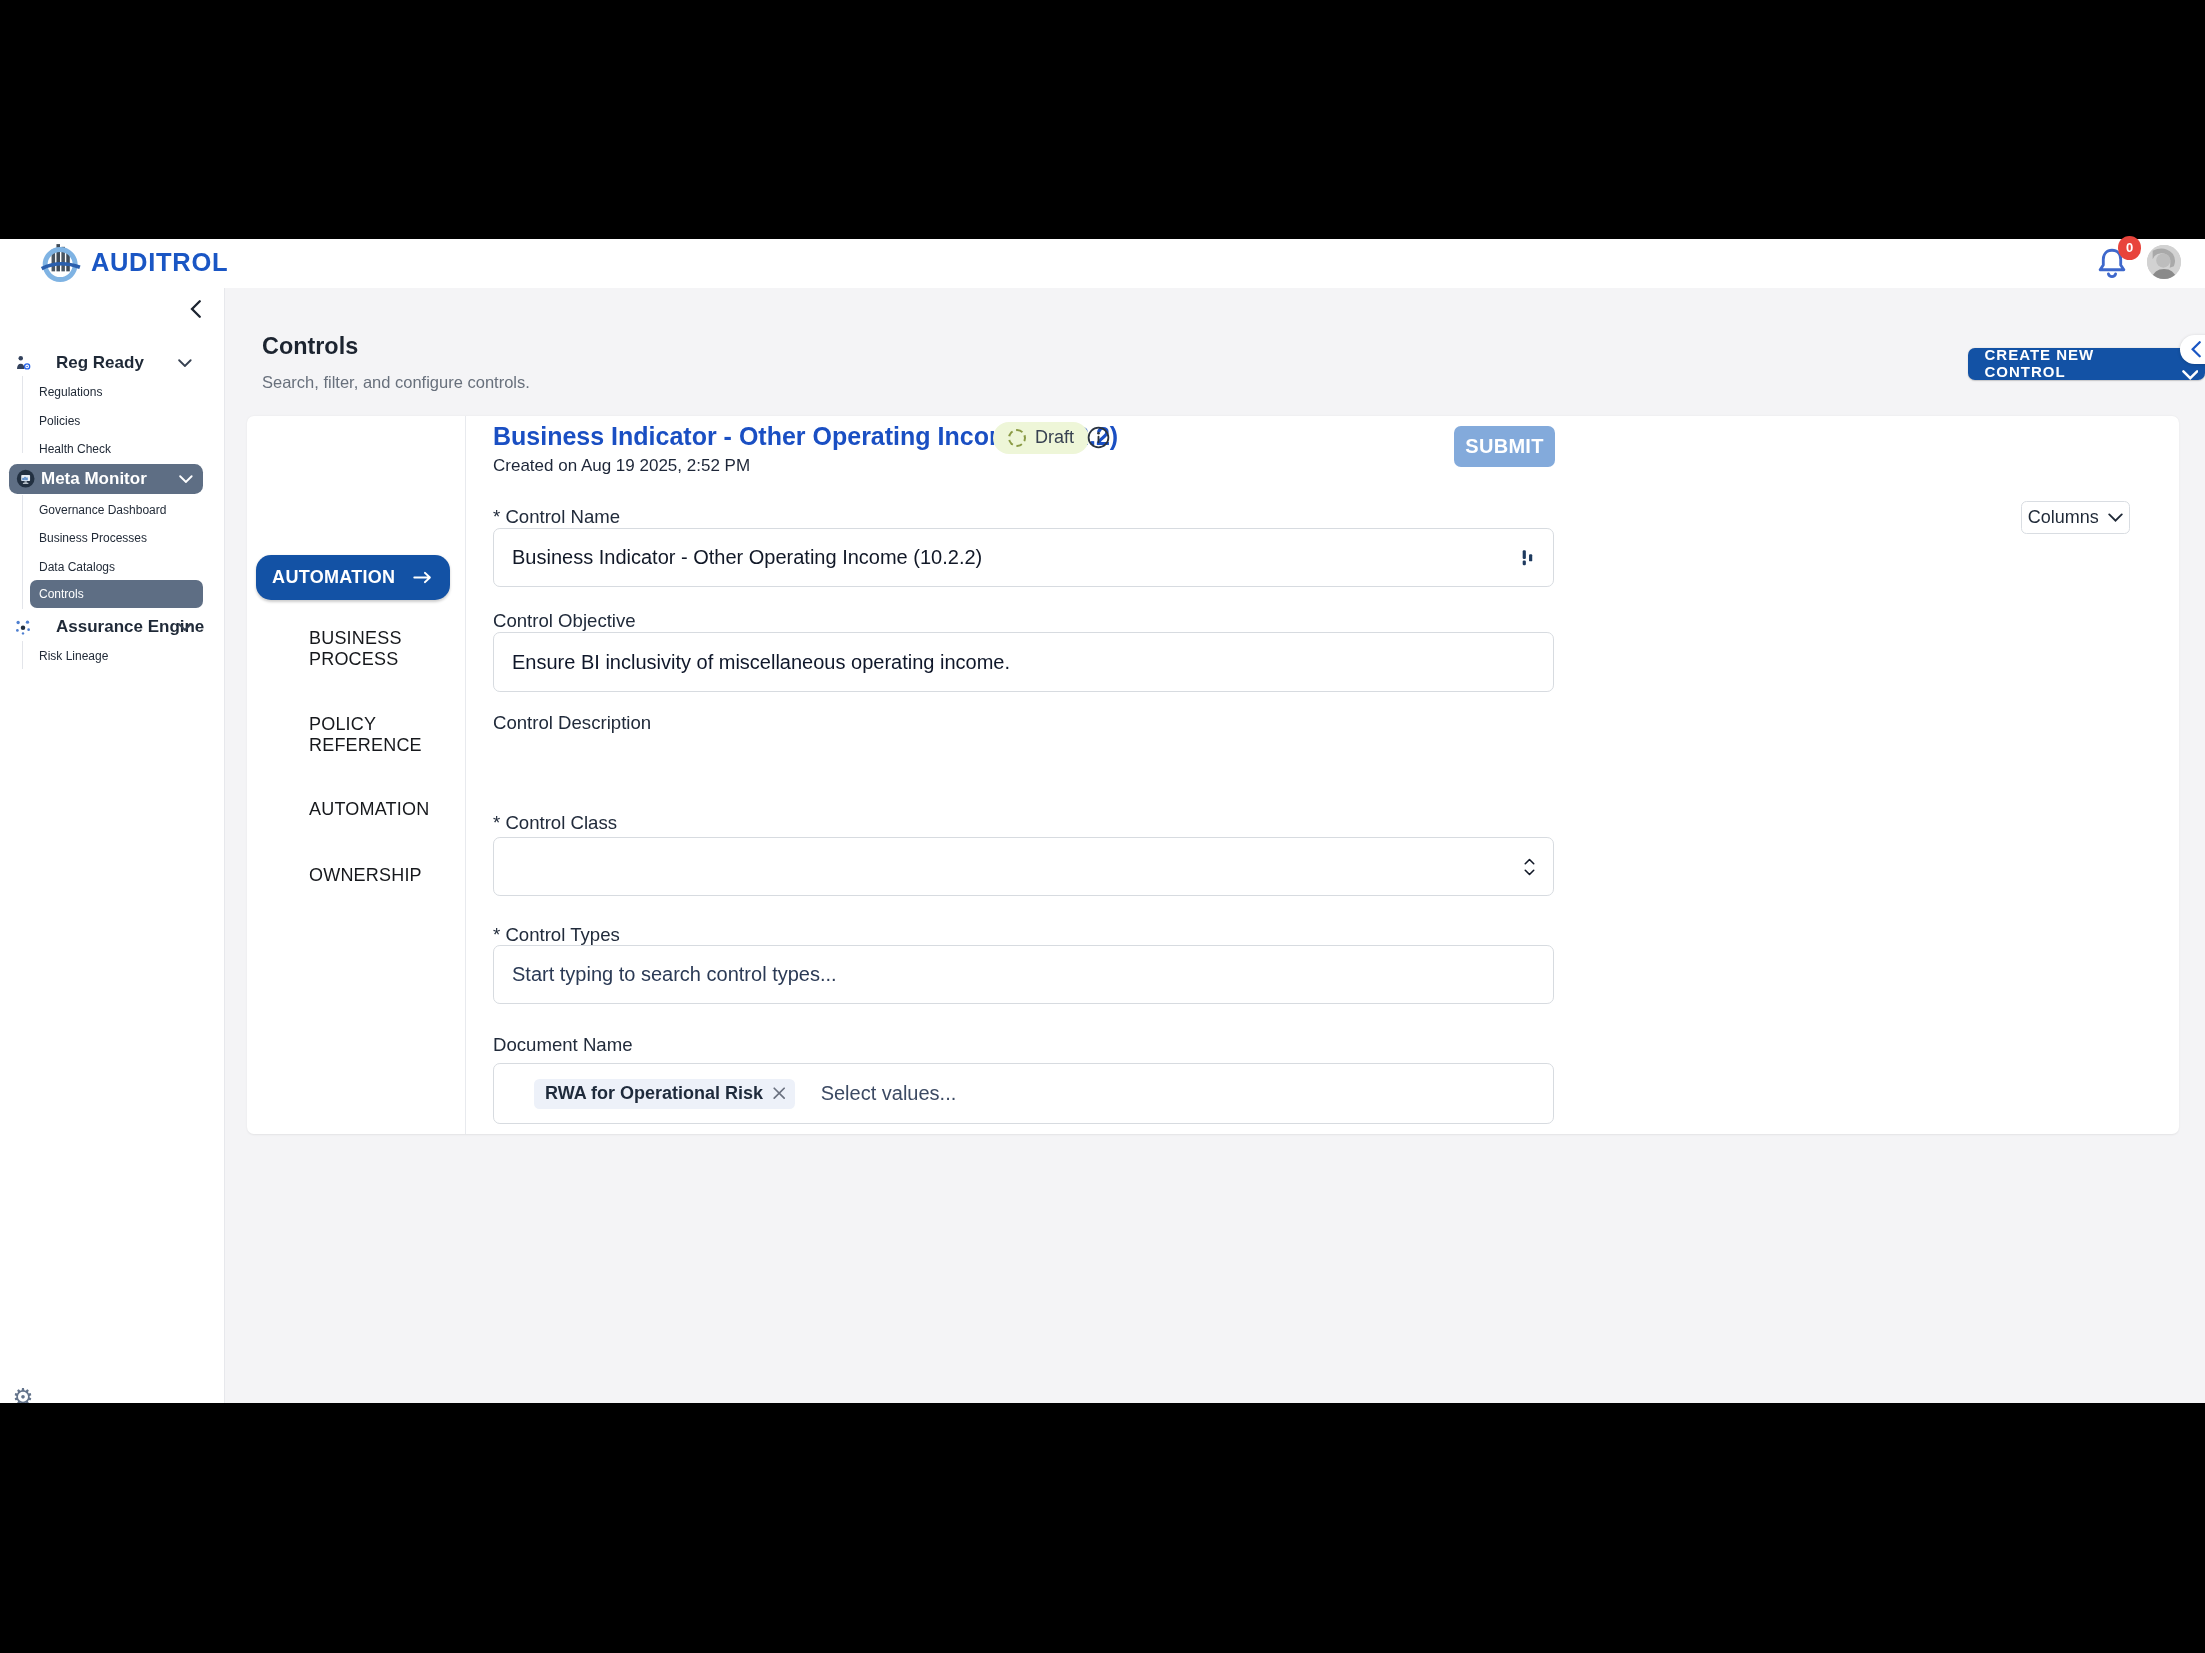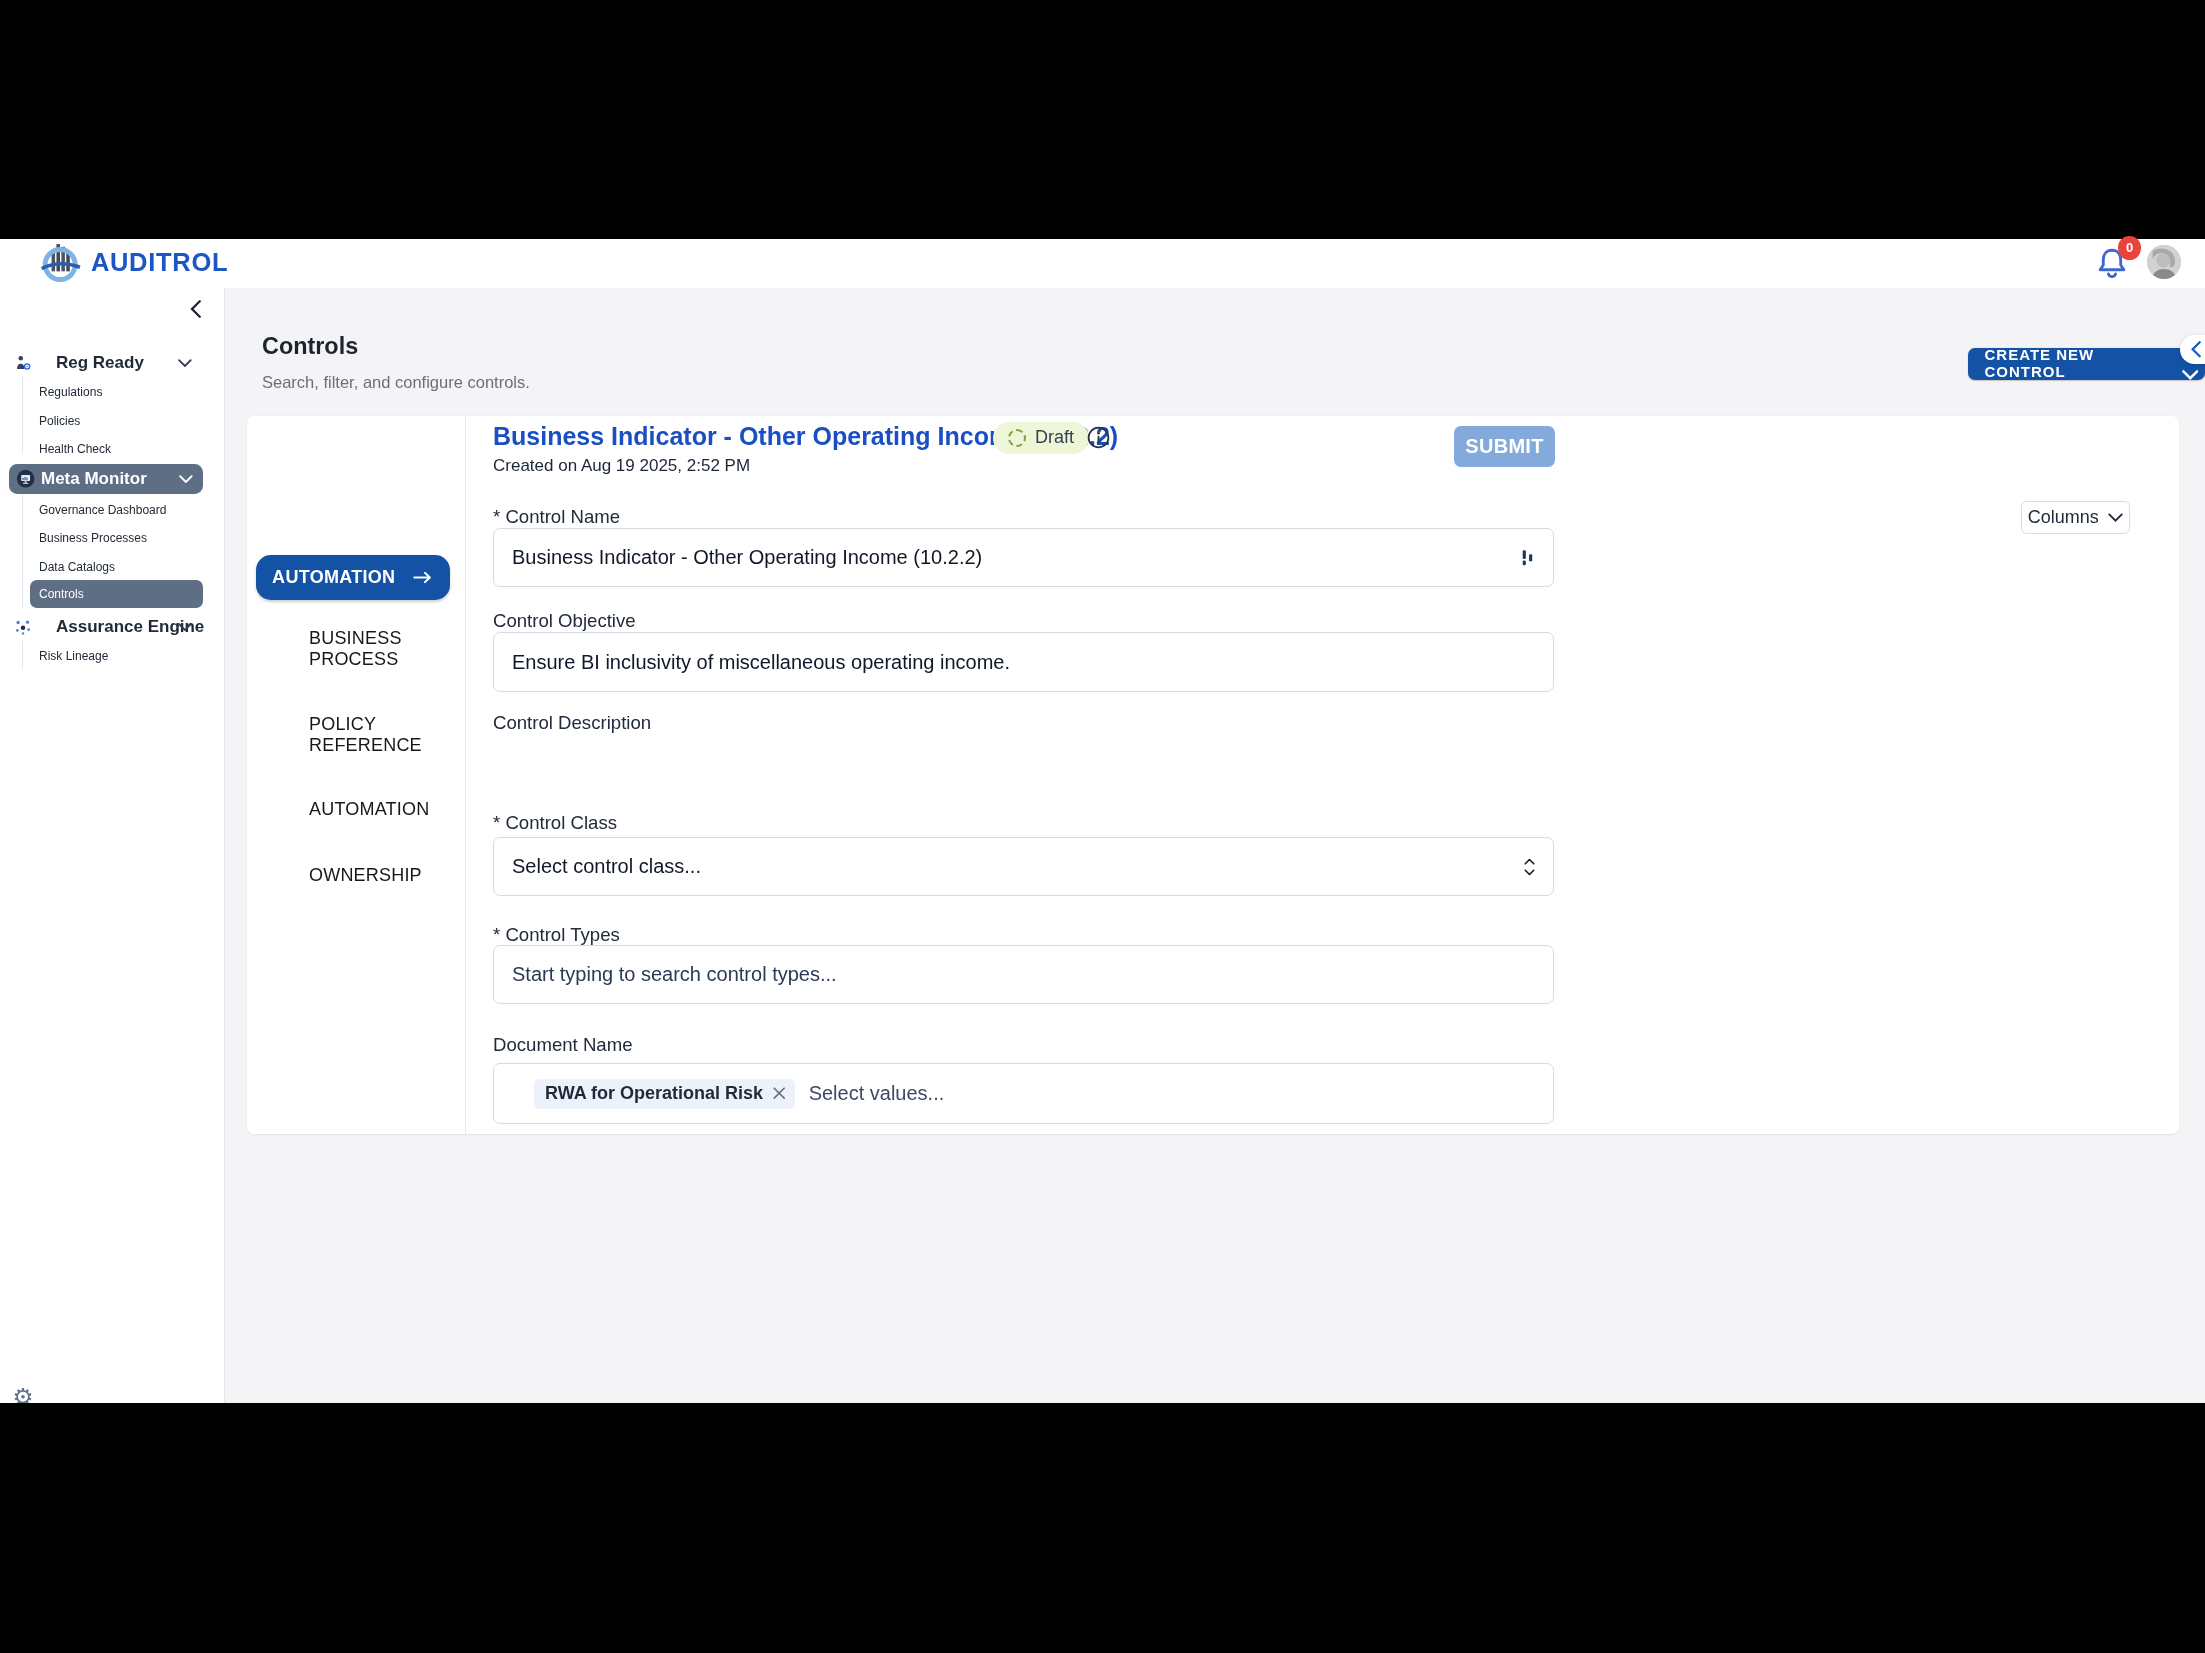--- a/index.html
+++ b/index.html
@@ -282,7 +282,6 @@
 
     <div class="fld-label" style="top:396px;">* Control Class</div>
     <div class="fld-box" style="top:421px; height:59px;">
-      <span class="sel-text">Select control class...</span>
       <span class="updown">
         <svg width="15" height="22" viewBox="0 0 16 23">
           <path d="M3.5 8 L8 3.5 L12.5 8" fill="none" stroke="#111827" stroke-width="1.7" stroke-linecap="round" stroke-linejoin="round"></path>

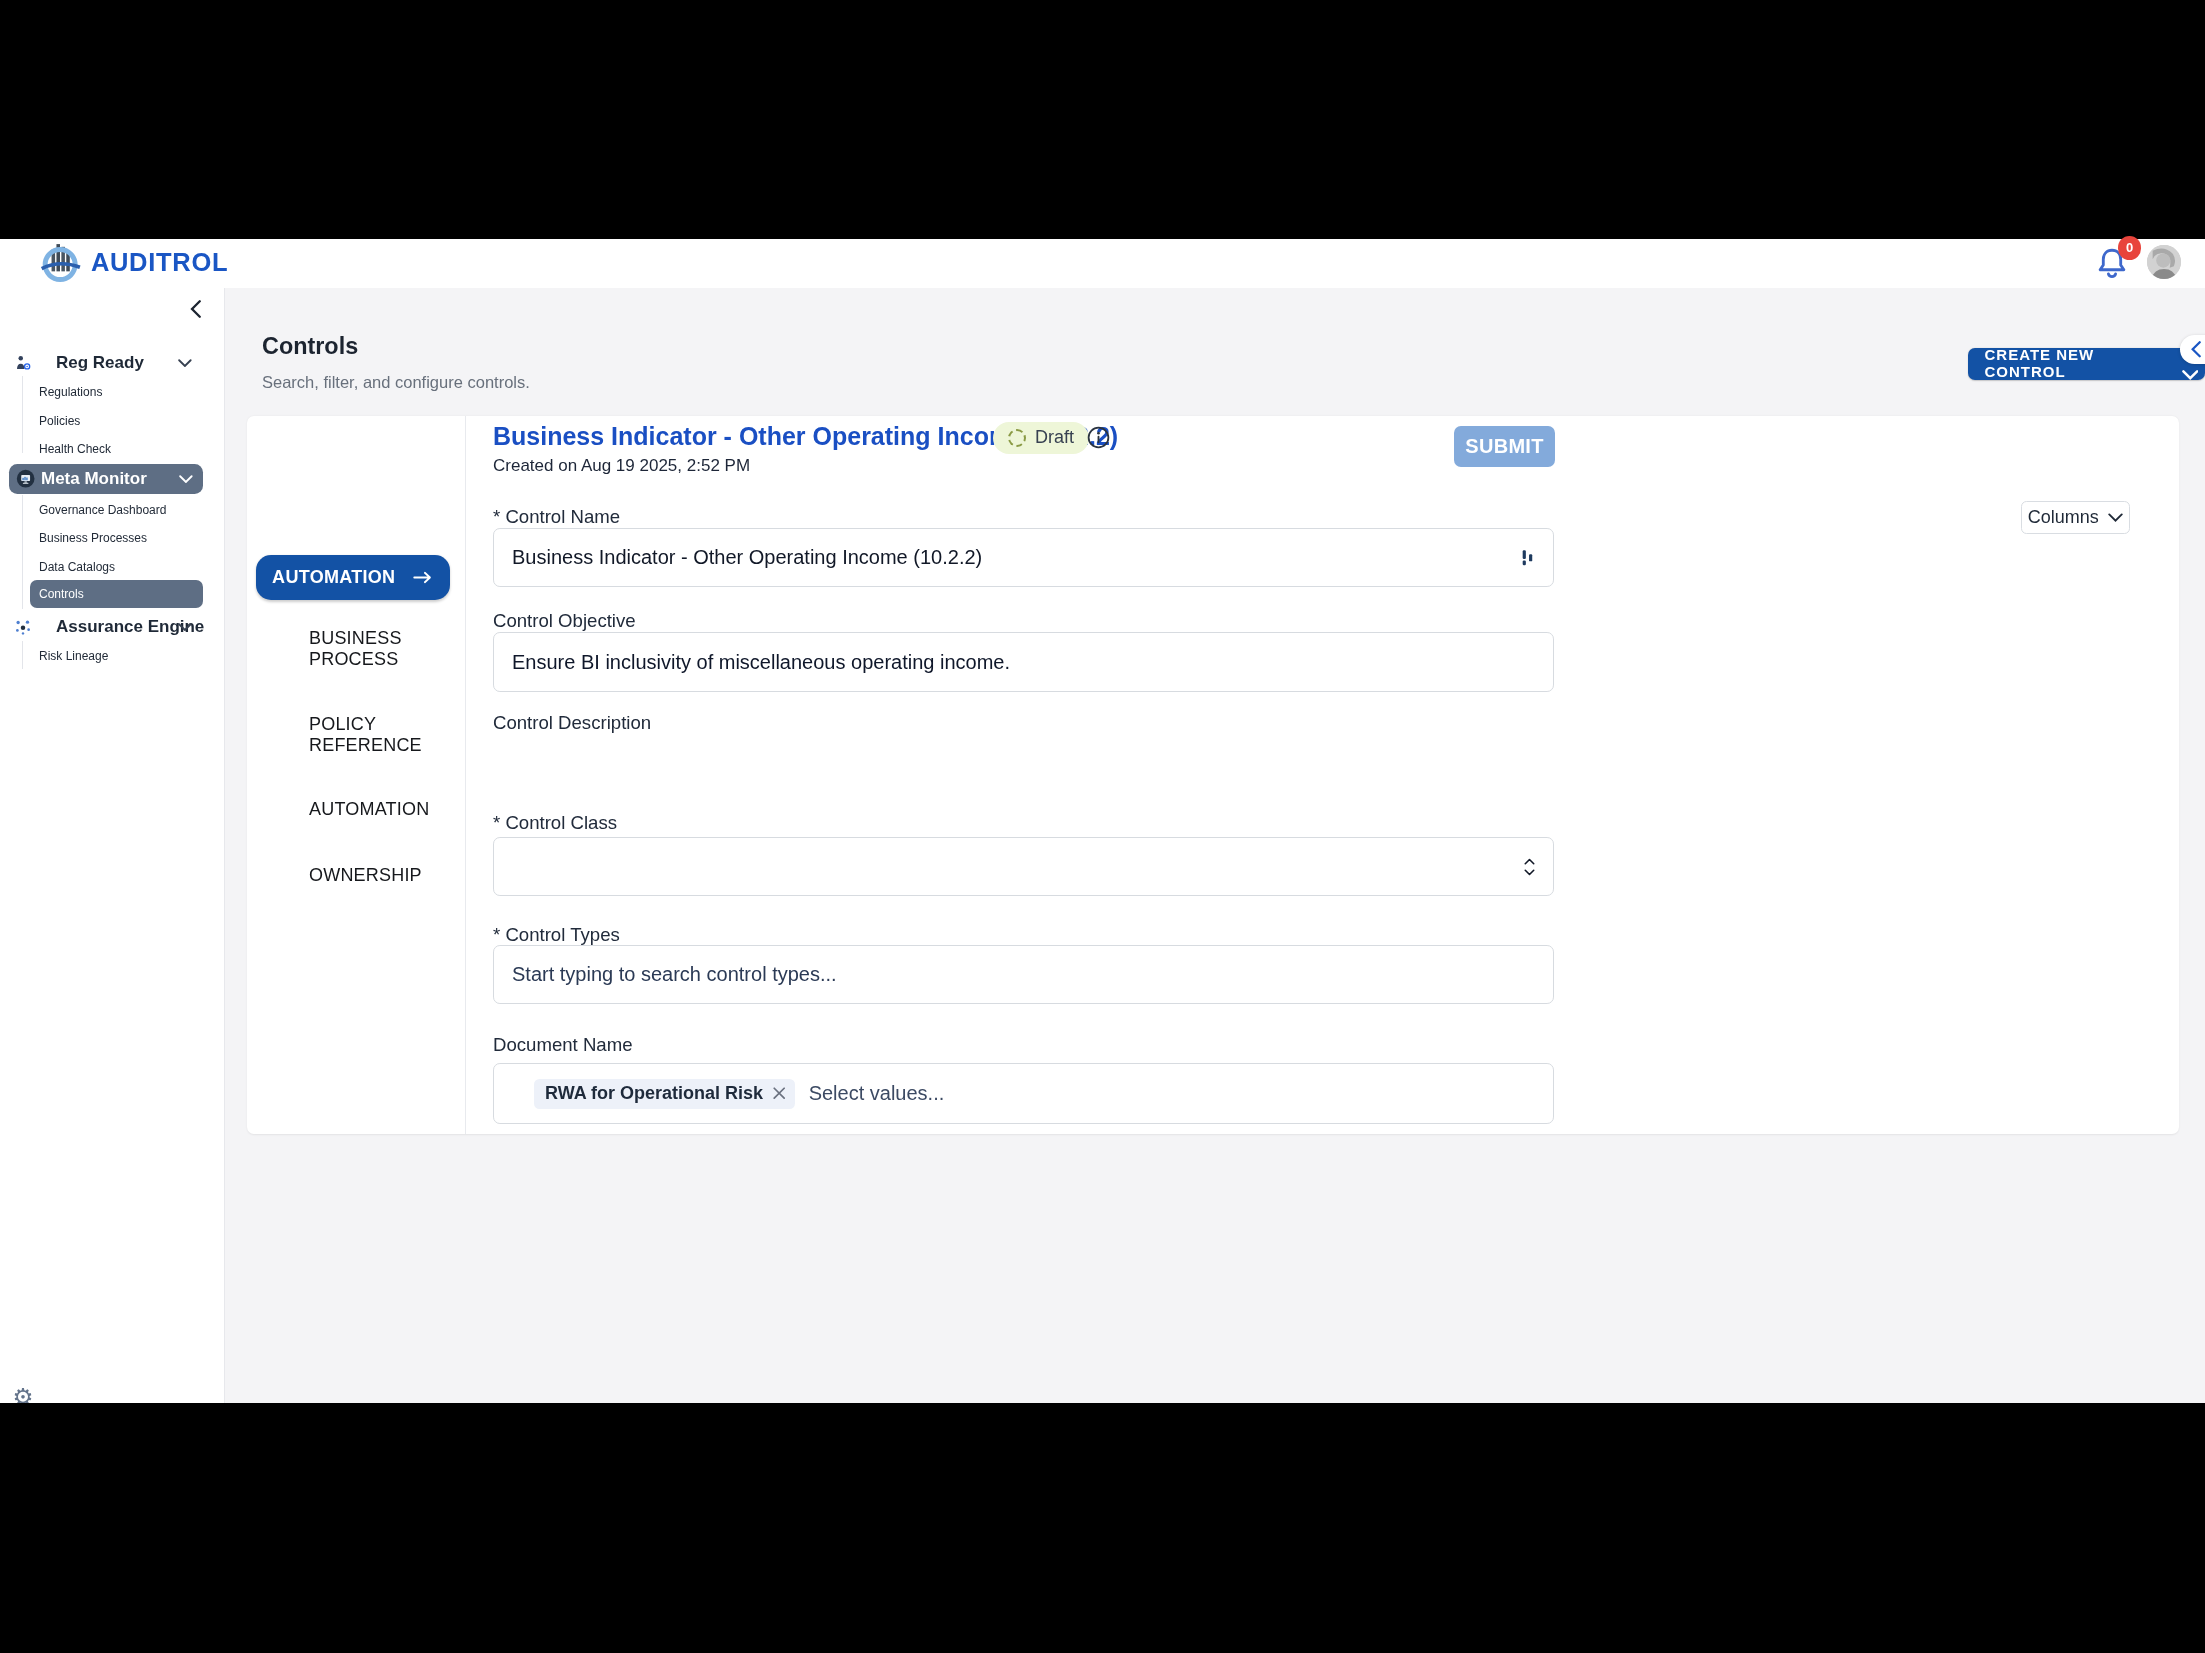--- a/index.html
+++ b/index.html
@@ -69,7 +69,7 @@
   .chip { height:30px; background:#edf1f9; border-radius:5.5px; display:flex; align-items:center; padding:0 9.6px 0 11px; gap:9.6px; }
   .chip-label { font-size:18px; font-weight:bold; color:#1e2a3b; white-space:nowrap; }
   .chip-x { display:flex; cursor:pointer; }
-  .ms-placeholder { font-size:20px; color:#3c4a63; margin-left:14px; }
+  .ms-placeholder { font-size:20px; color:#3c4a63; margin-left:26px; }
 </style>
 </head>
 <body>

